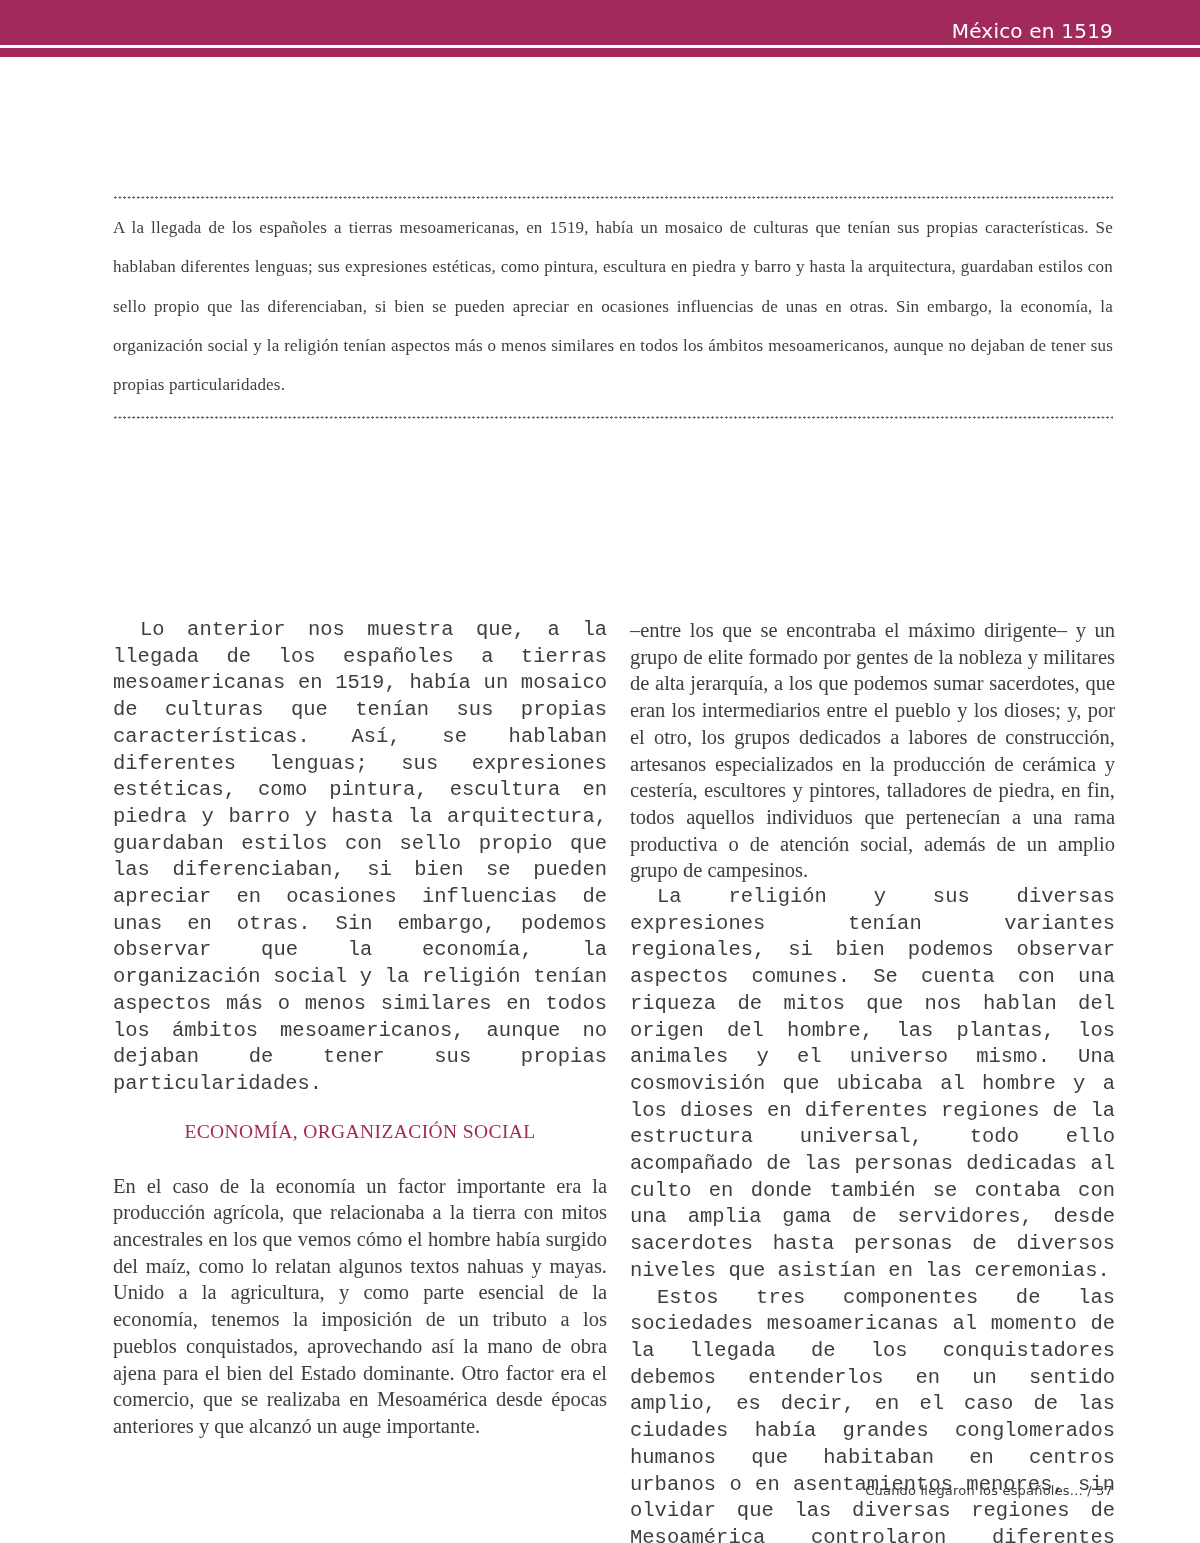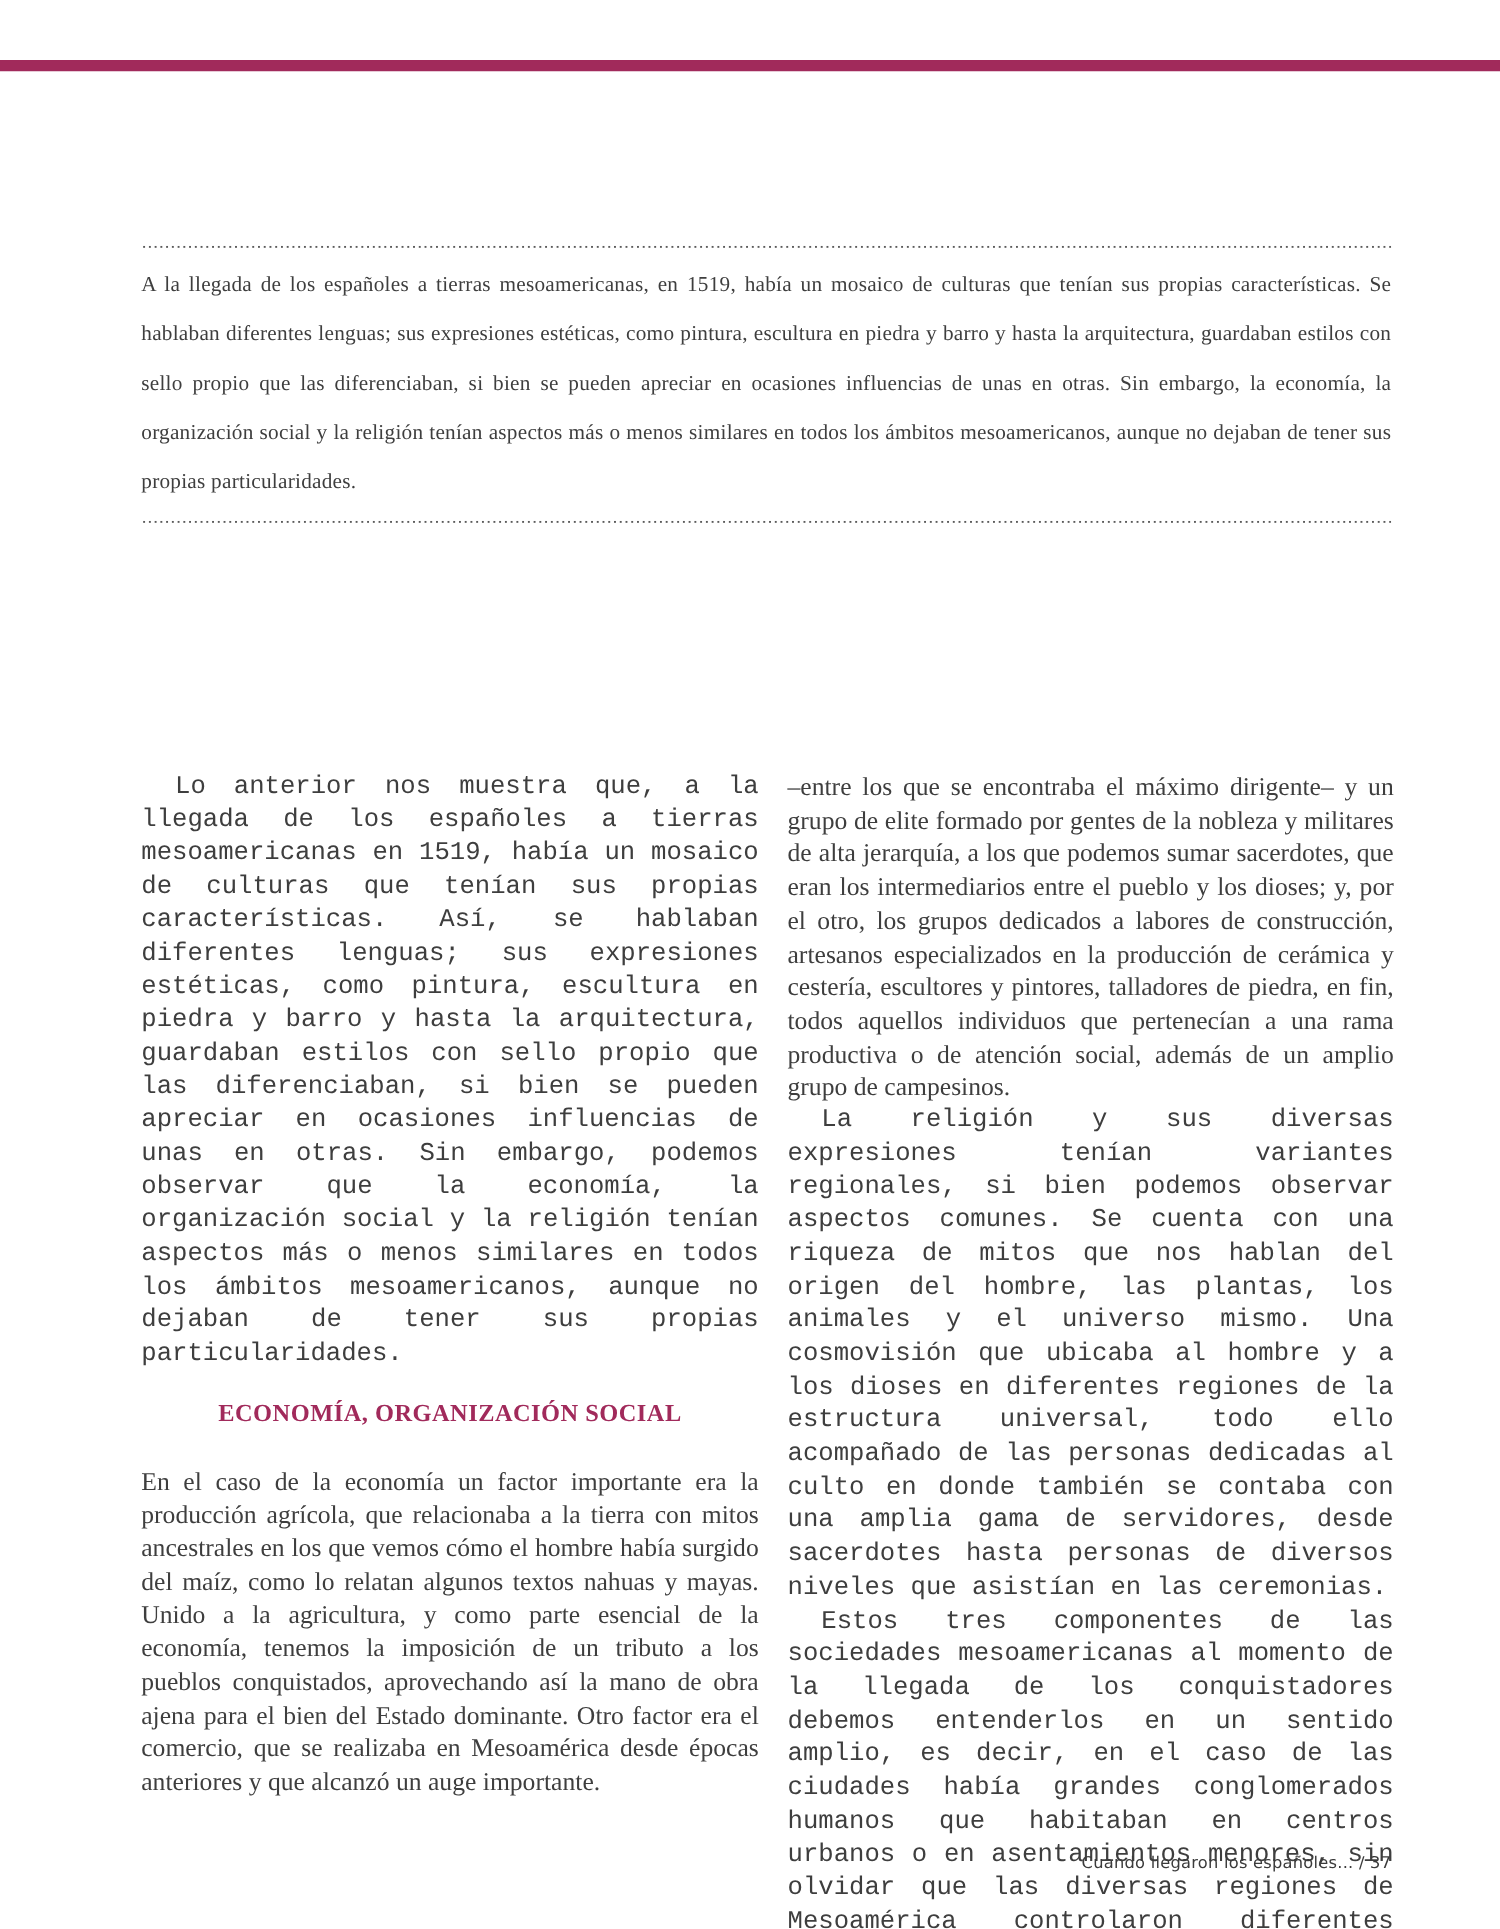--- a/index.html
+++ b/index.html
@@ -115,6 +115,9 @@
 
 <div class="page">
 
+  <header class="topbar">
+    <span class="topbar-title">México en 1519</span>
+  </header>
   <div class="topbar-sub"></div>
 
   <section class="intro">

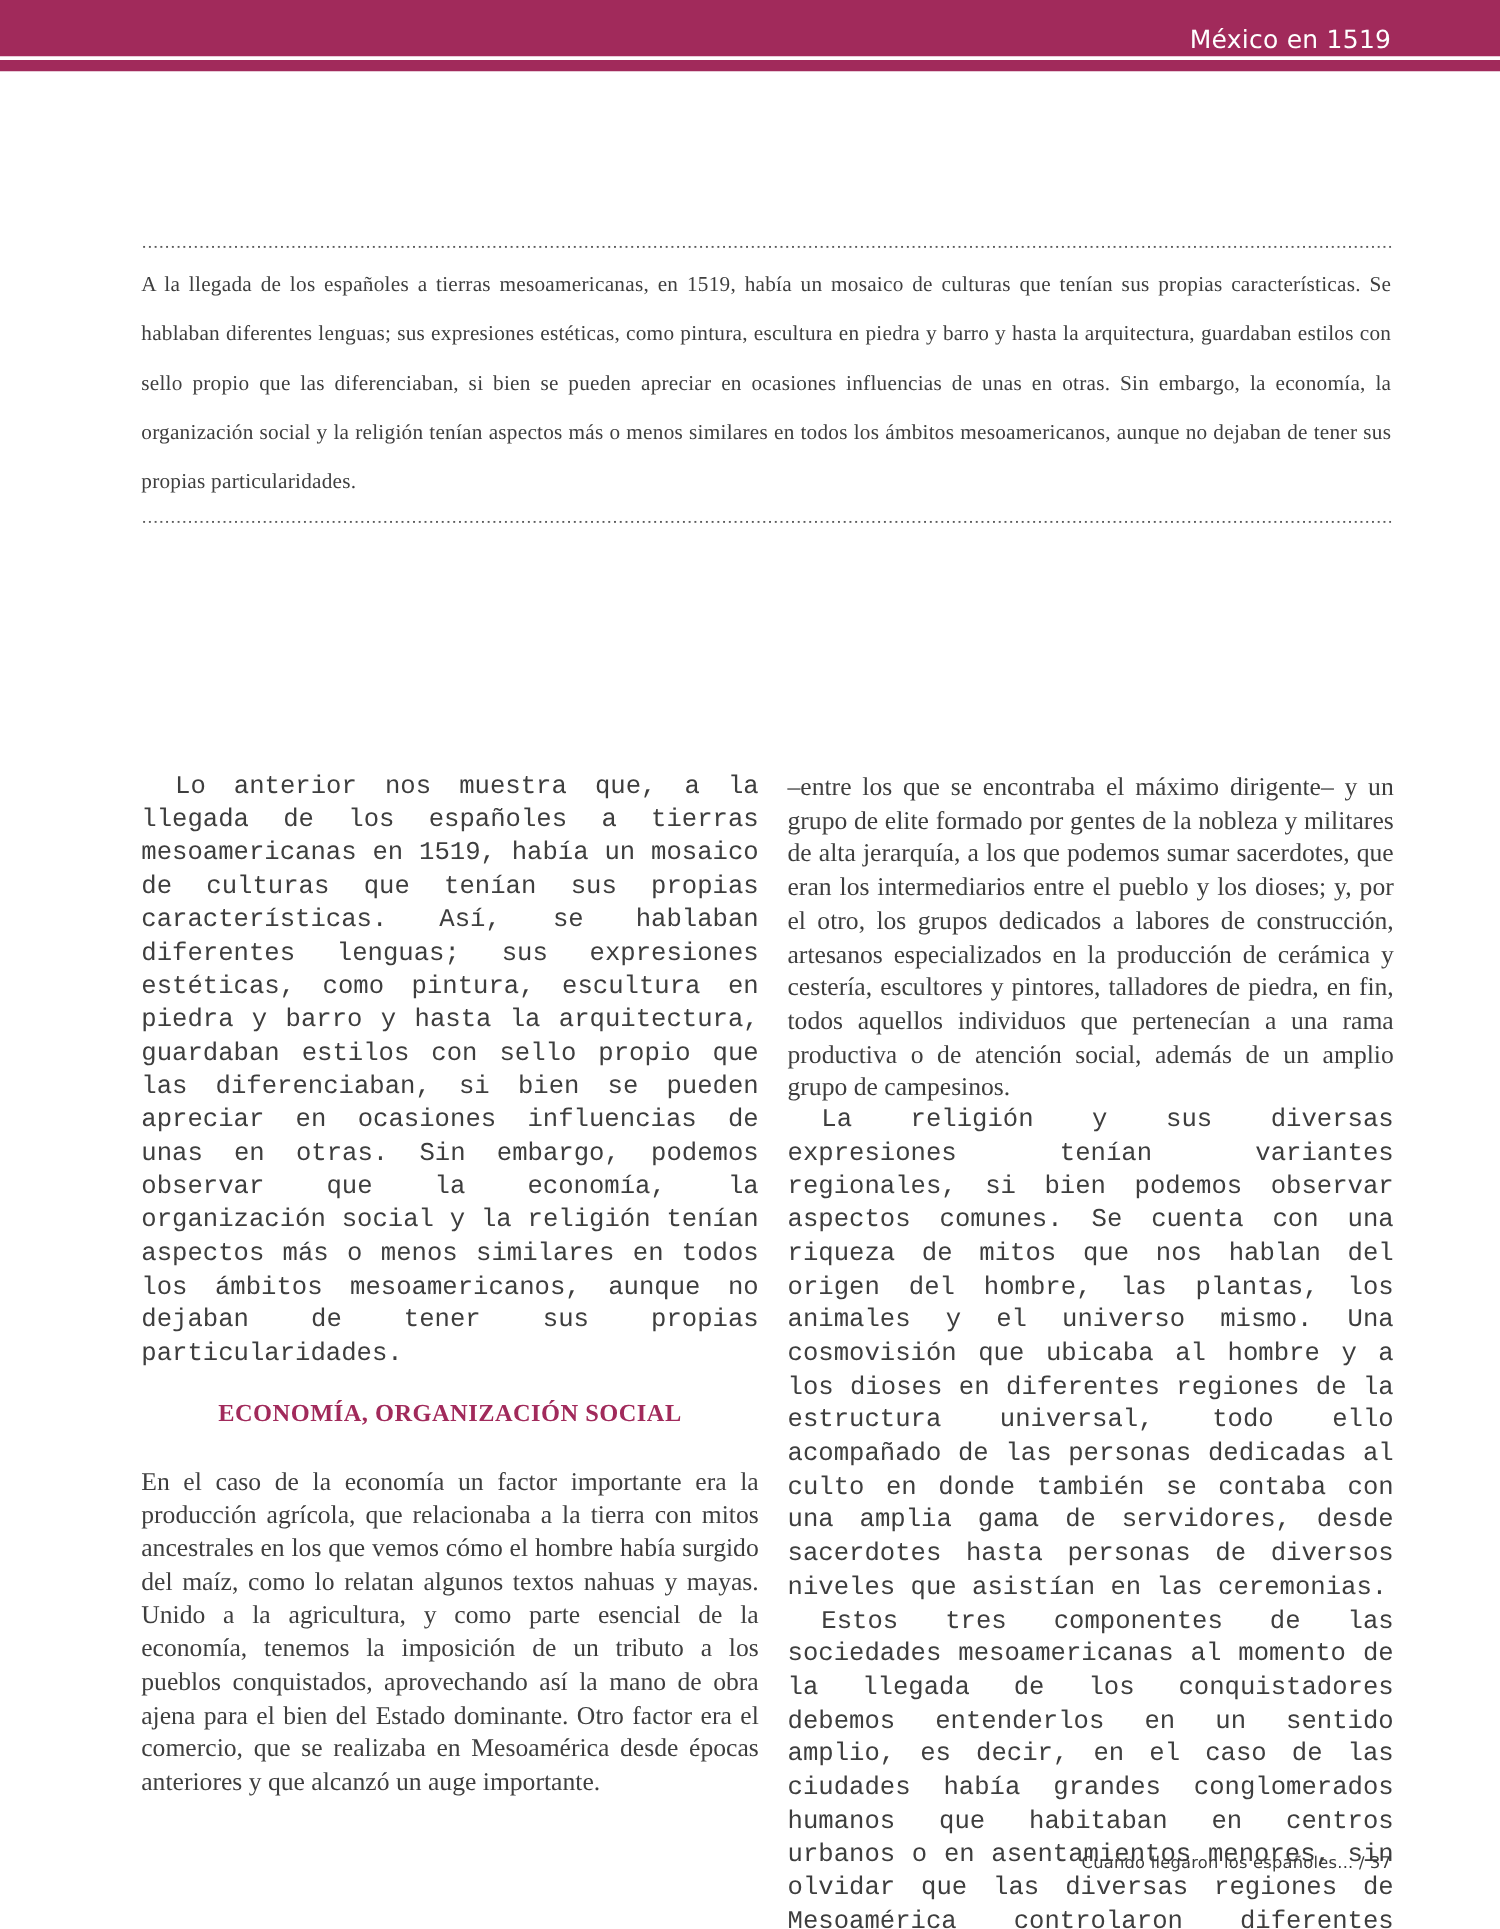--- a/index.html
+++ b/index.html
@@ -92,7 +92,7 @@
     margin: 20px 0 27px;
     font-size: 19.5px;
     line-height: 28px;
-    font-weight: 700;
+    font-weight: 400;
     color: var(--accent, #A12A5B);
     text-align: center;
     letter-spacing: 0.4px;

